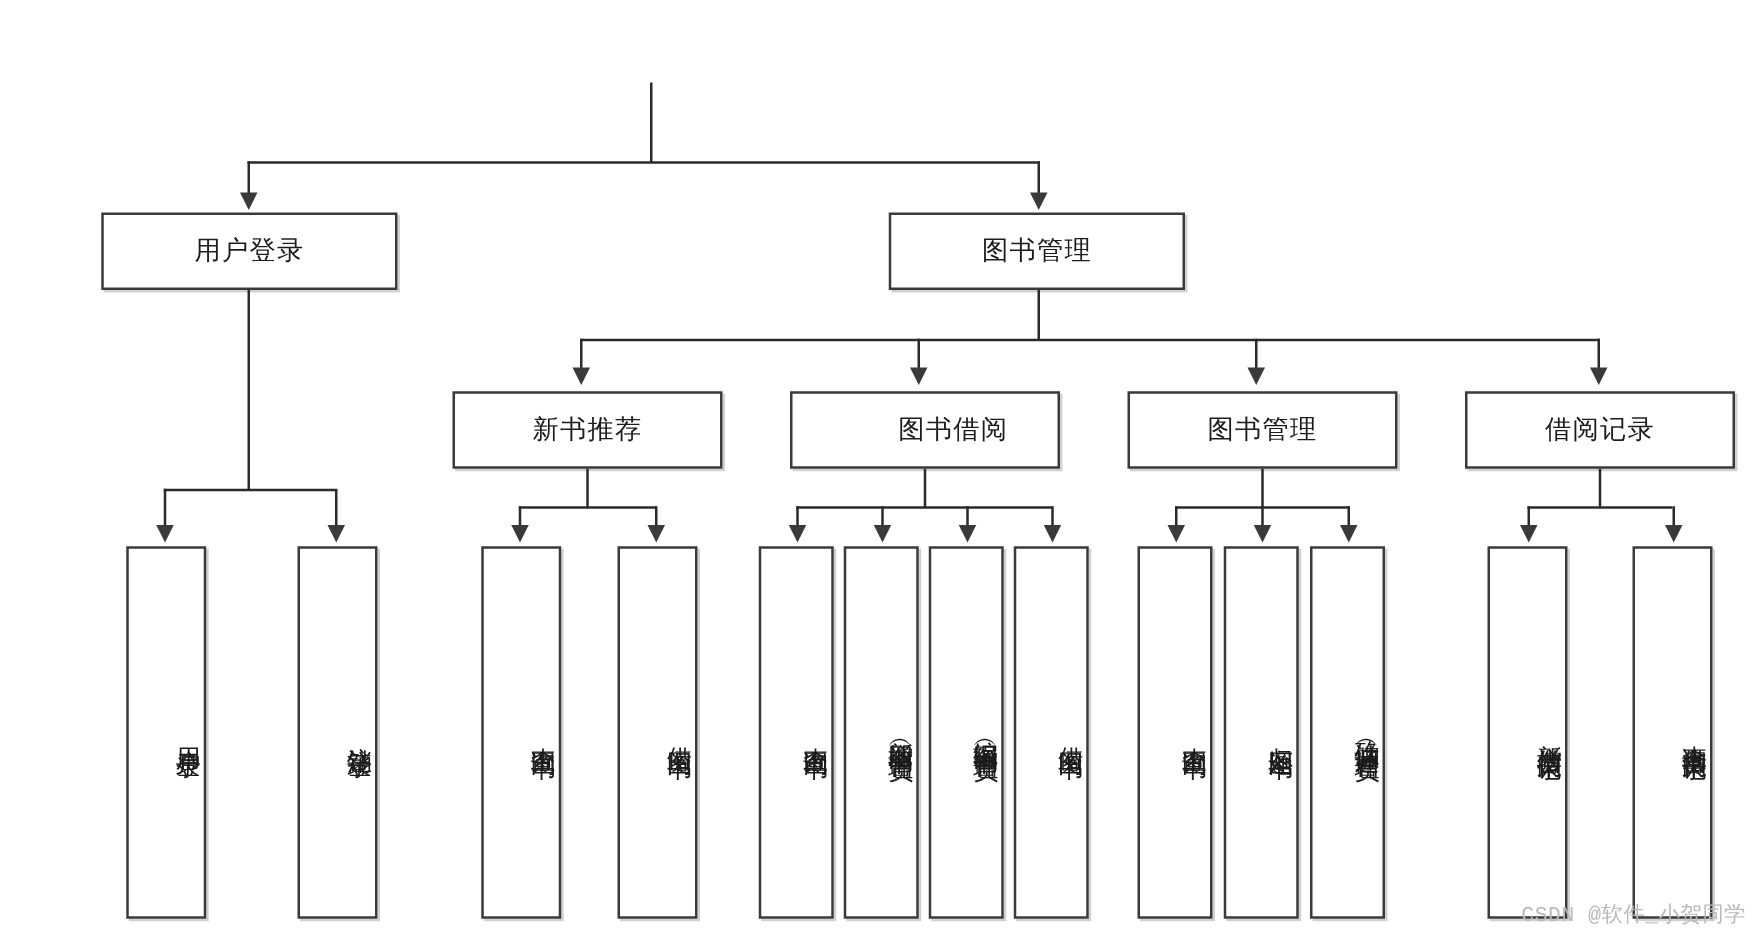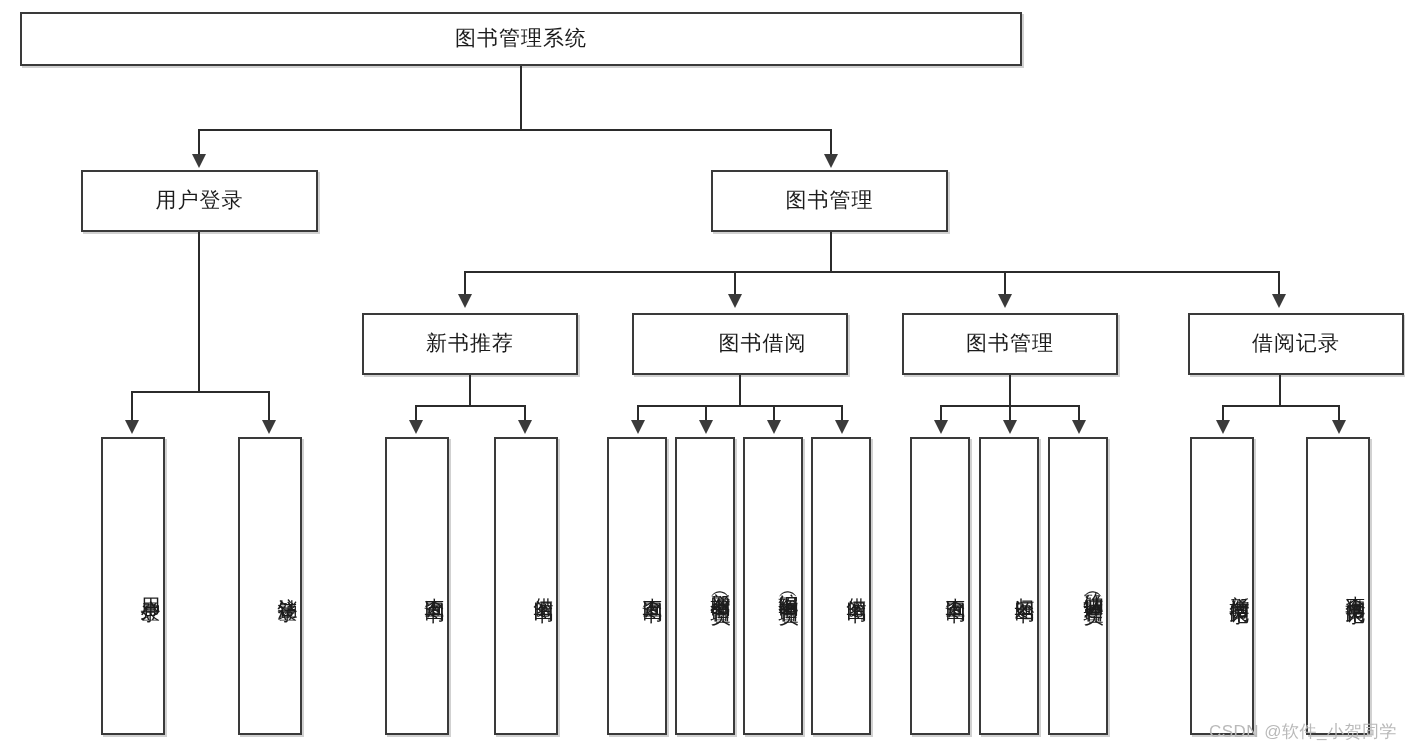--- a/index.html
+++ b/index.html
@@ -76,9 +76,6 @@
 
 <div id="canvas">
 
-  <div class="node h" style="left:20px; top:12px; width:1002px; height:54px;">
-    <span>图书管理系统</span>
-  </div>
 
   <div class="edge vline" style="left:520px; top:66px; height:64px;"></div>
 

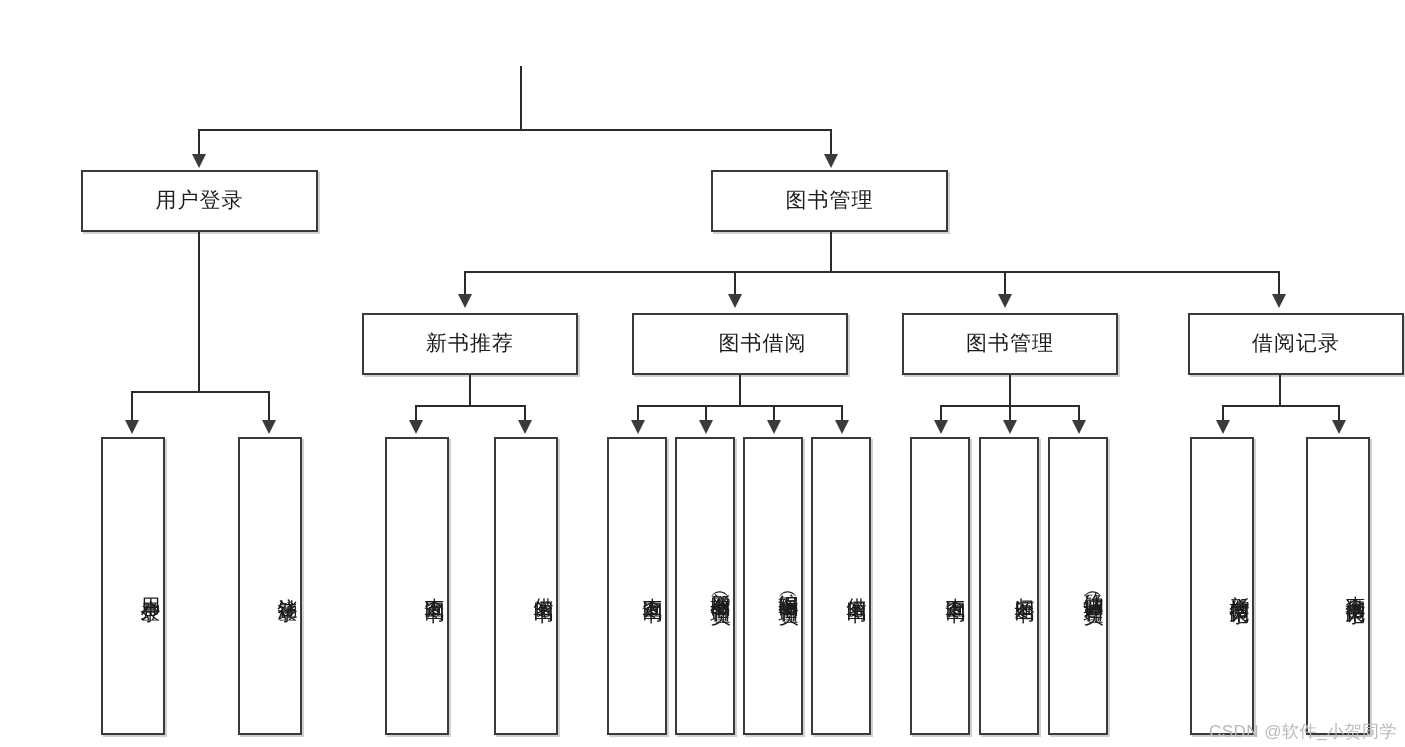--- a/index.html
+++ b/index.html
@@ -122,7 +122,7 @@
   <div class="node h" style="left:902px; top:313px; width:216px; height:62px;">
     <span>图书管理</span>
   </div>
-  <div class="node h" style="left:1172px; top:313px; width:216px; height:62px;margin-left:16px;">
+  <div class="node h" style="left:1172px; top:313px; width:216px; height:62px;">
     <span>借阅记录</span>
   </div>
 

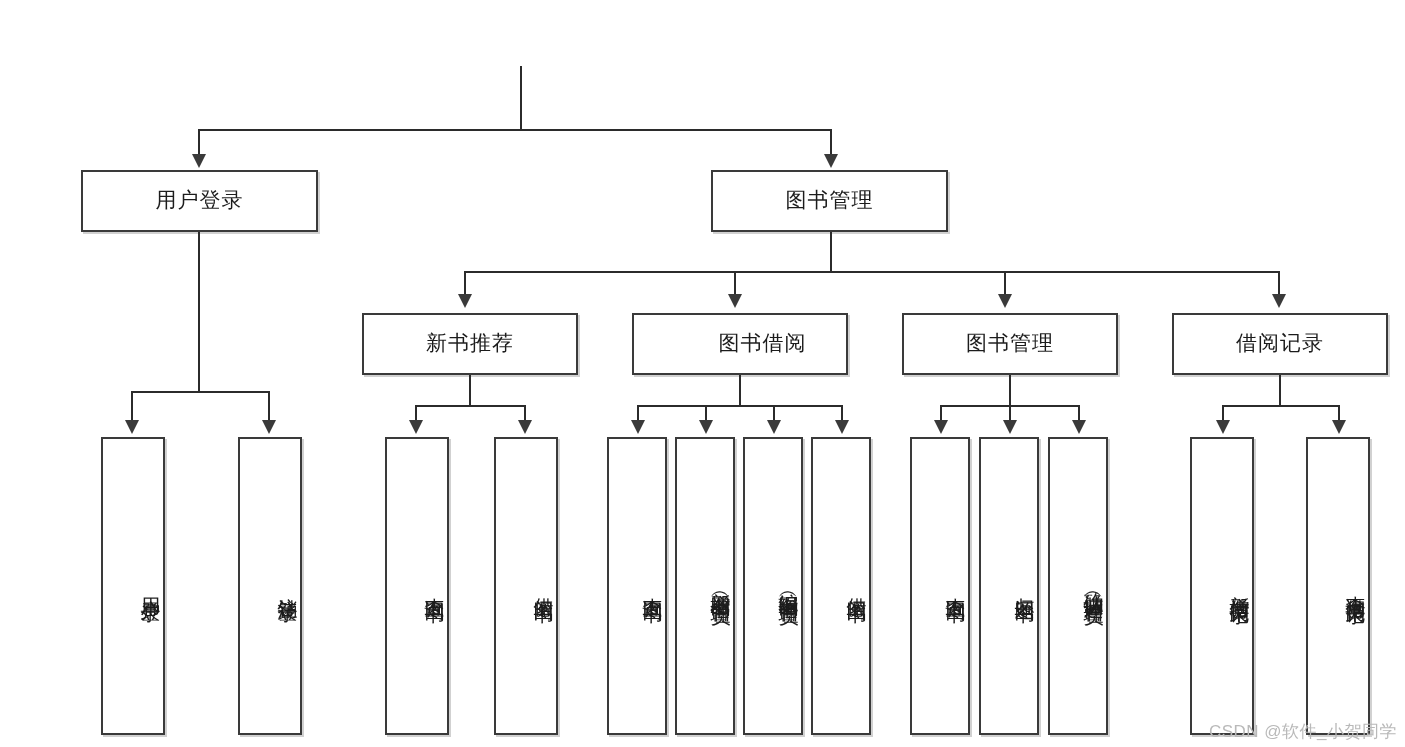--- a/index.html
+++ b/index.html
@@ -68,7 +68,7 @@
     color: #b9b9b9;
     letter-spacing: 0.5px;
     white-space: nowrap;
-    font-family: Liberation Sans, sans-serif;
+    font-family: Liberation Mono, monospace;
   }
 </style>
 </head>

